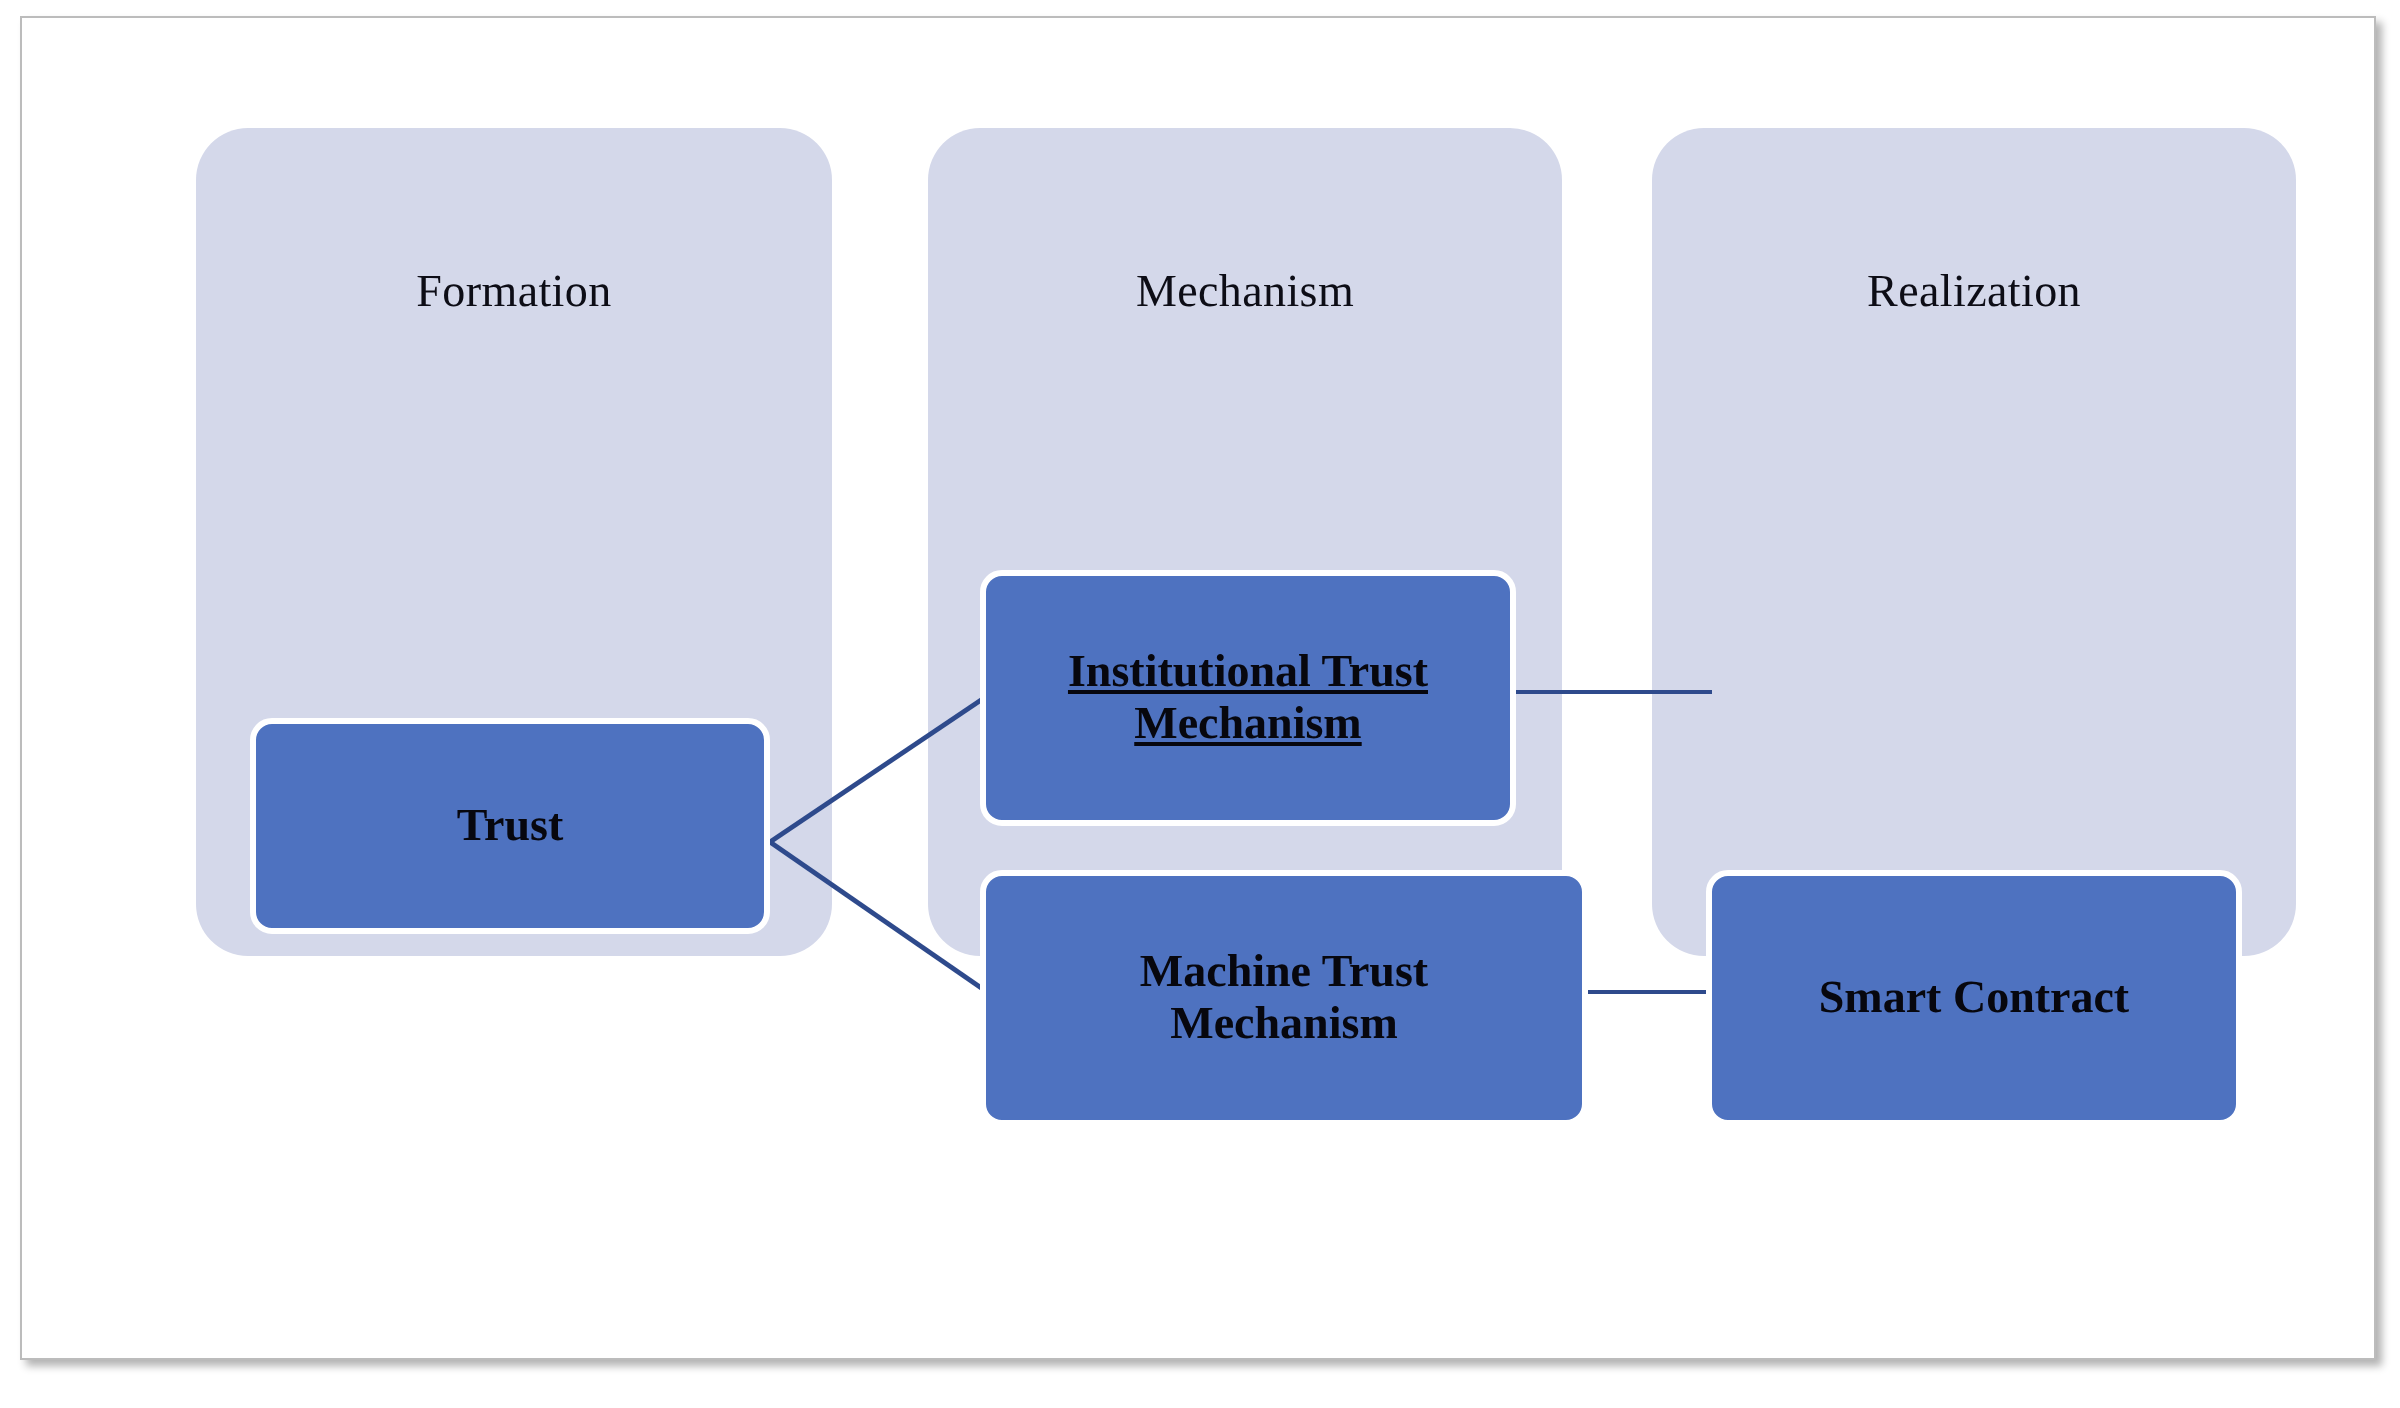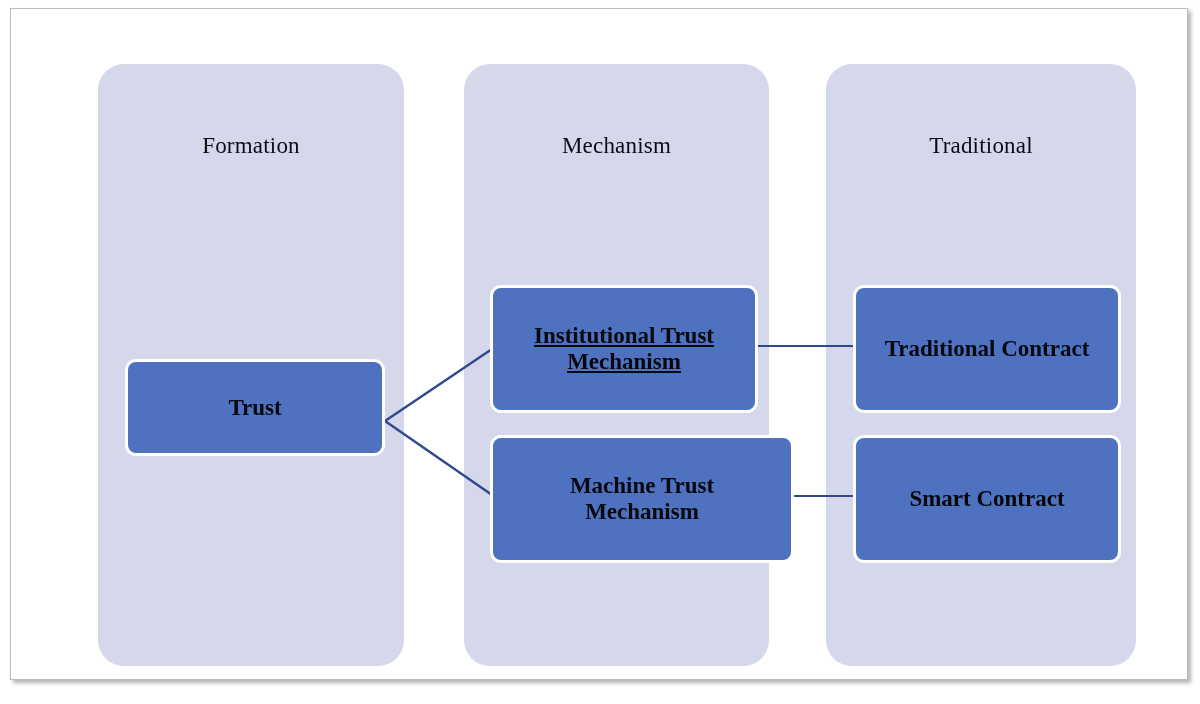--- a/index.html
+++ b/index.html
@@ -39,7 +39,8 @@
     background: #d4d8ea;
     border-radius: 26px;
     top: 55px;
-    height: 602px;
+    height: 414px;
+    padding-left: 12px;
   }
   .stage-panel.formation   { left: 87px;  width: 306px; }
   .stage-panel.mechanism   { left: 453px; width: 305px; }

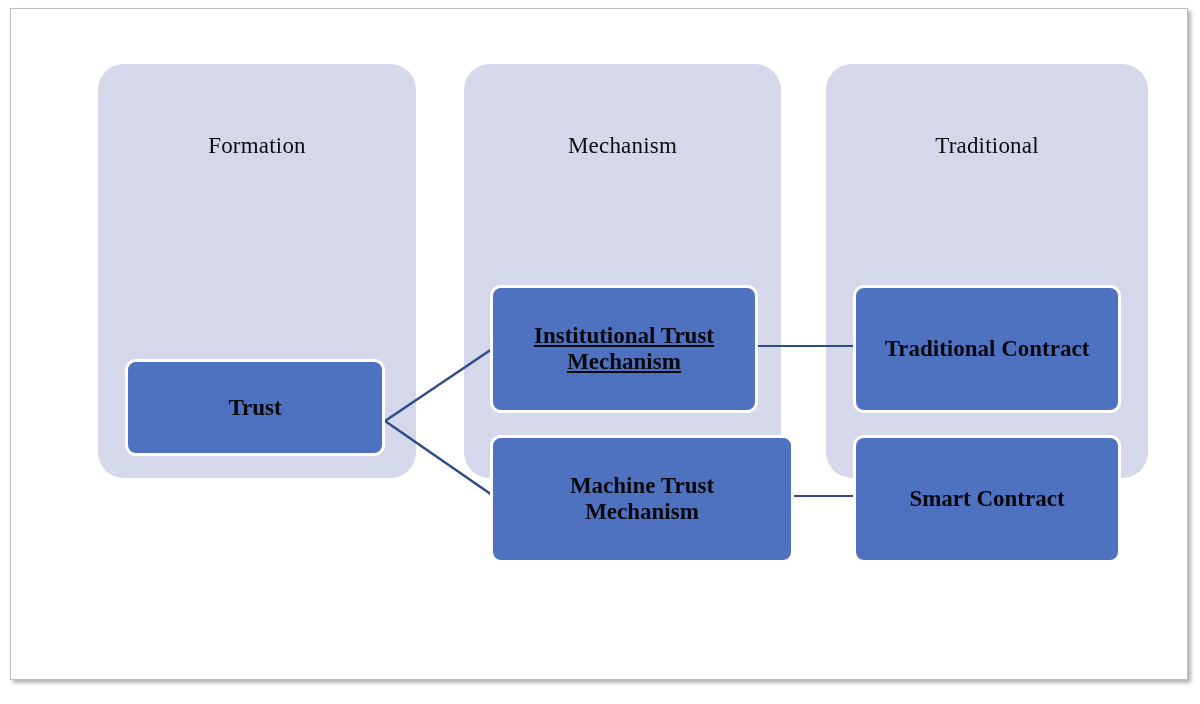--- a/index.html
+++ b/index.html
@@ -110,7 +110,7 @@
     </div>
 
     <div class="stage-panel realization">
-      <div class="stage-title">Traditional</div>
+      <div class="stage-title">Realization</div>
     </div>
 
     <svg class="connector-layer" viewBox="0 0 1178 672" width="1178" height="672">

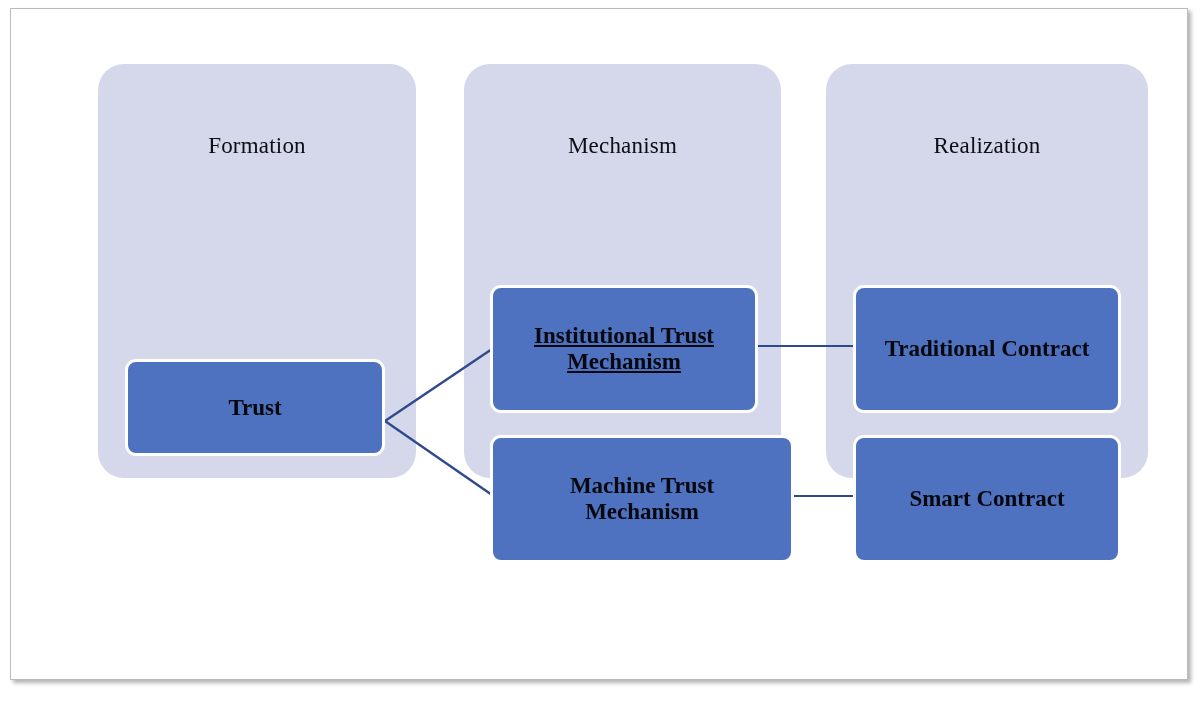--- a/index.html
+++ b/index.html
@@ -136,9 +136,6 @@
 Mechanism</span>
     </div>
 
-    <div class="node-box trad-ctr">
-      <span class="node-label">Traditional Contract</span>
-    </div>
 
     <div class="node-box smart-ctr">
       <span class="node-label">Smart Contract</span>

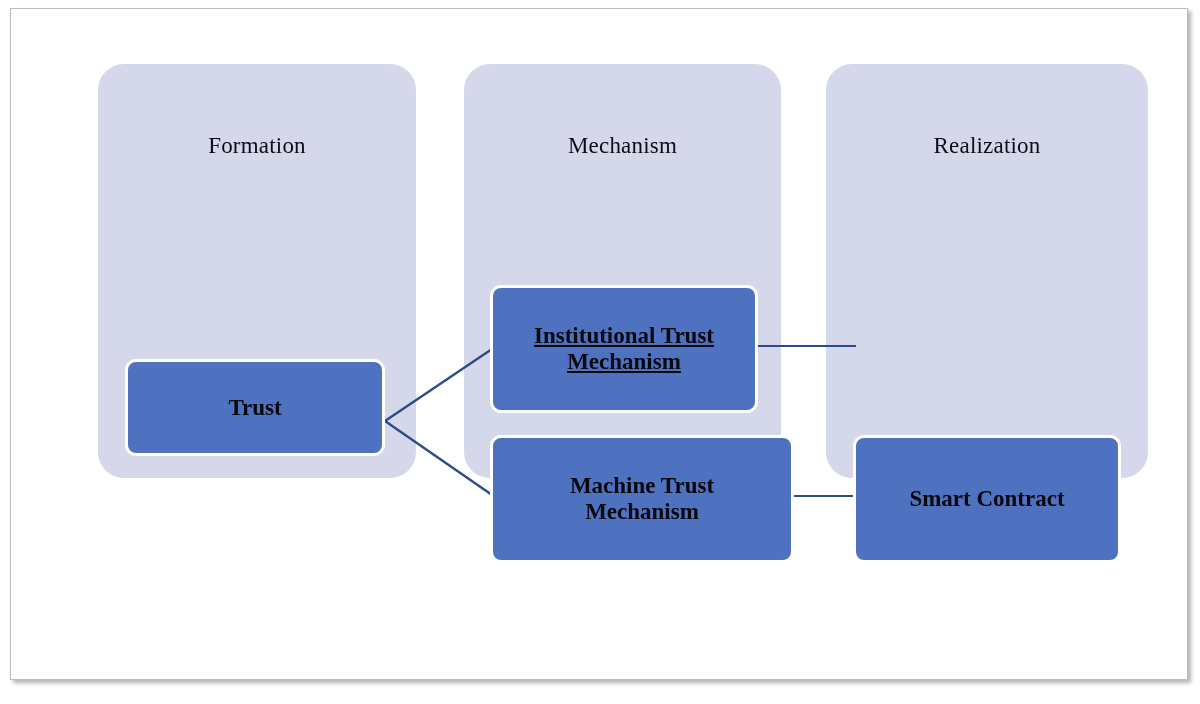--- a/index.html
+++ b/index.html
@@ -87,7 +87,7 @@
     padding: 0 10px;
   }
 
-  .node-box.trust        { left: 114px; top: 350px; width: 260px; height: 97px; }
+  .node-box.trust        { left: 114px; top: 350px; width: 260px; height: 108px; }
   .node-box.inst-trust   { left: 479px; top: 276px; width: 268px; height: 128px; text-decoration: underline; }
   .node-box.mach-trust   { left: 479px; top: 426px; width: 304px; height: 128px; }
   .node-box.trad-ctr     { left: 842px; top: 276px; width: 268px; height: 128px; }

